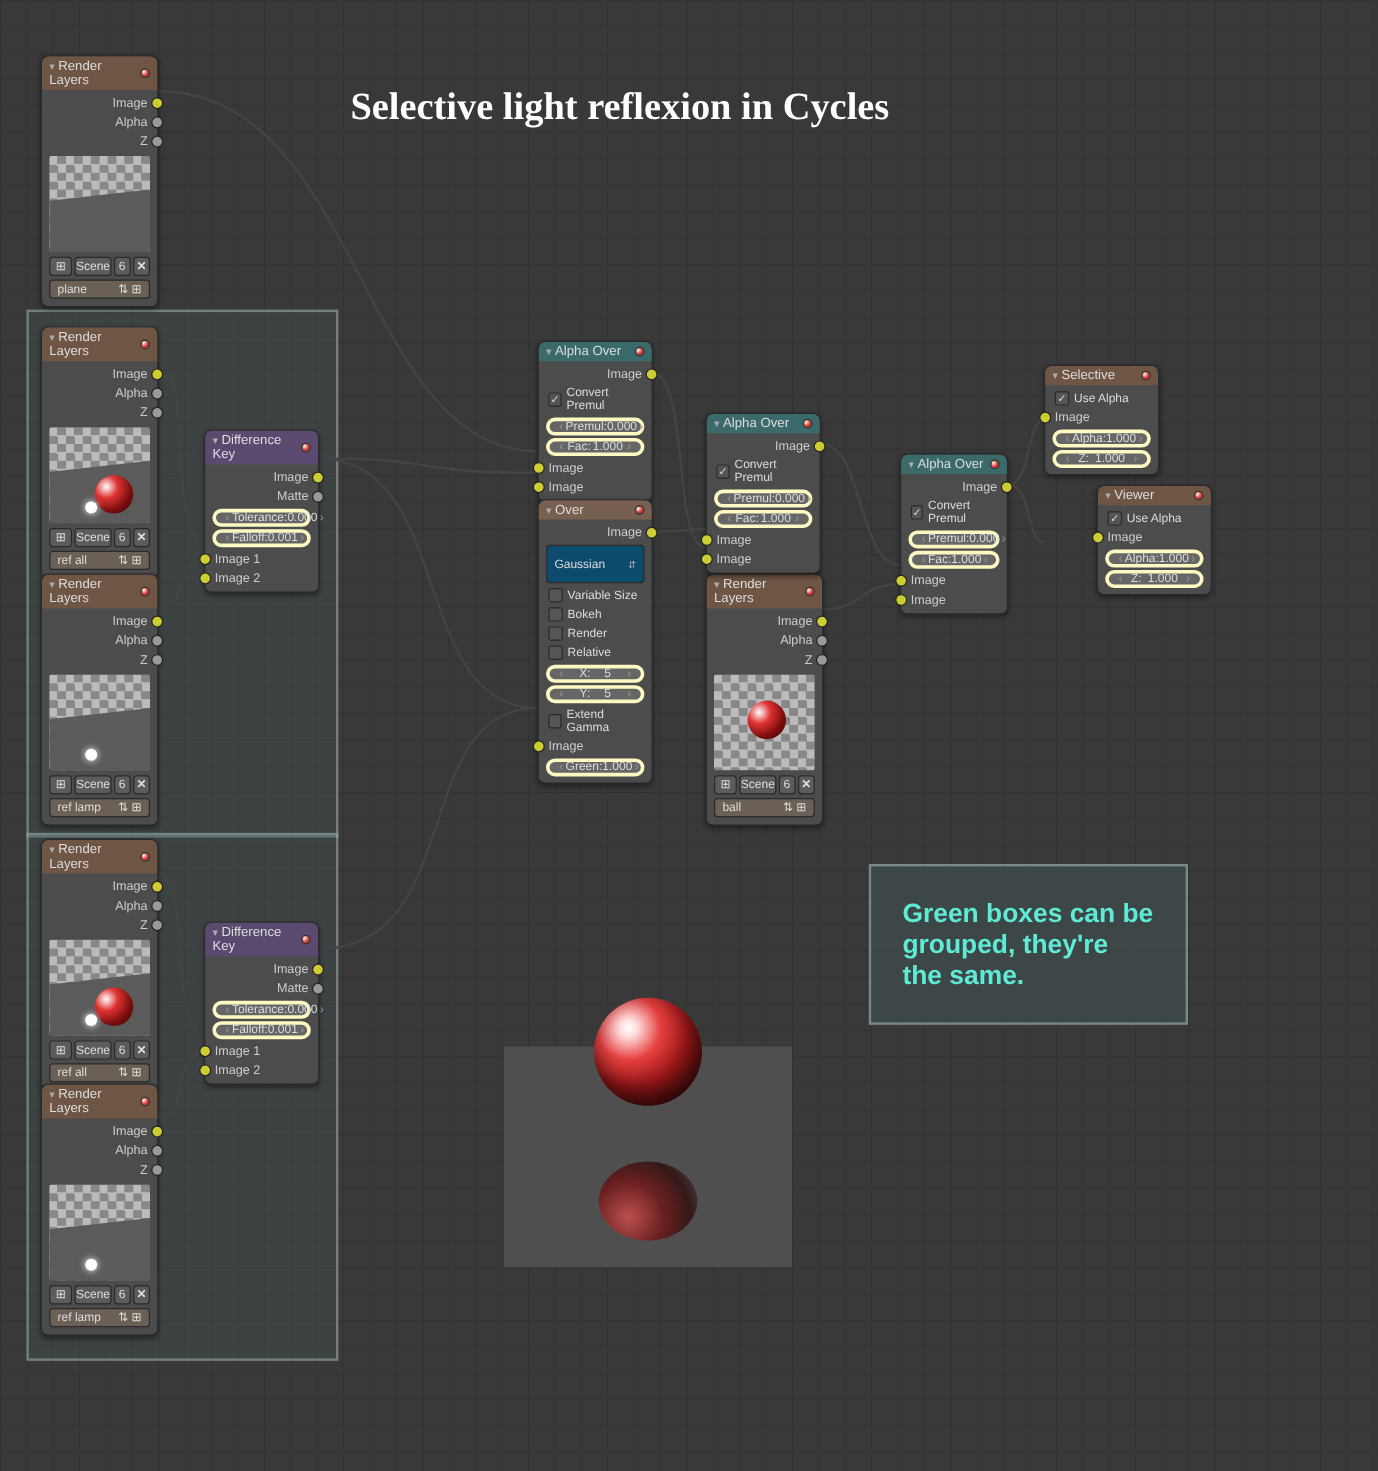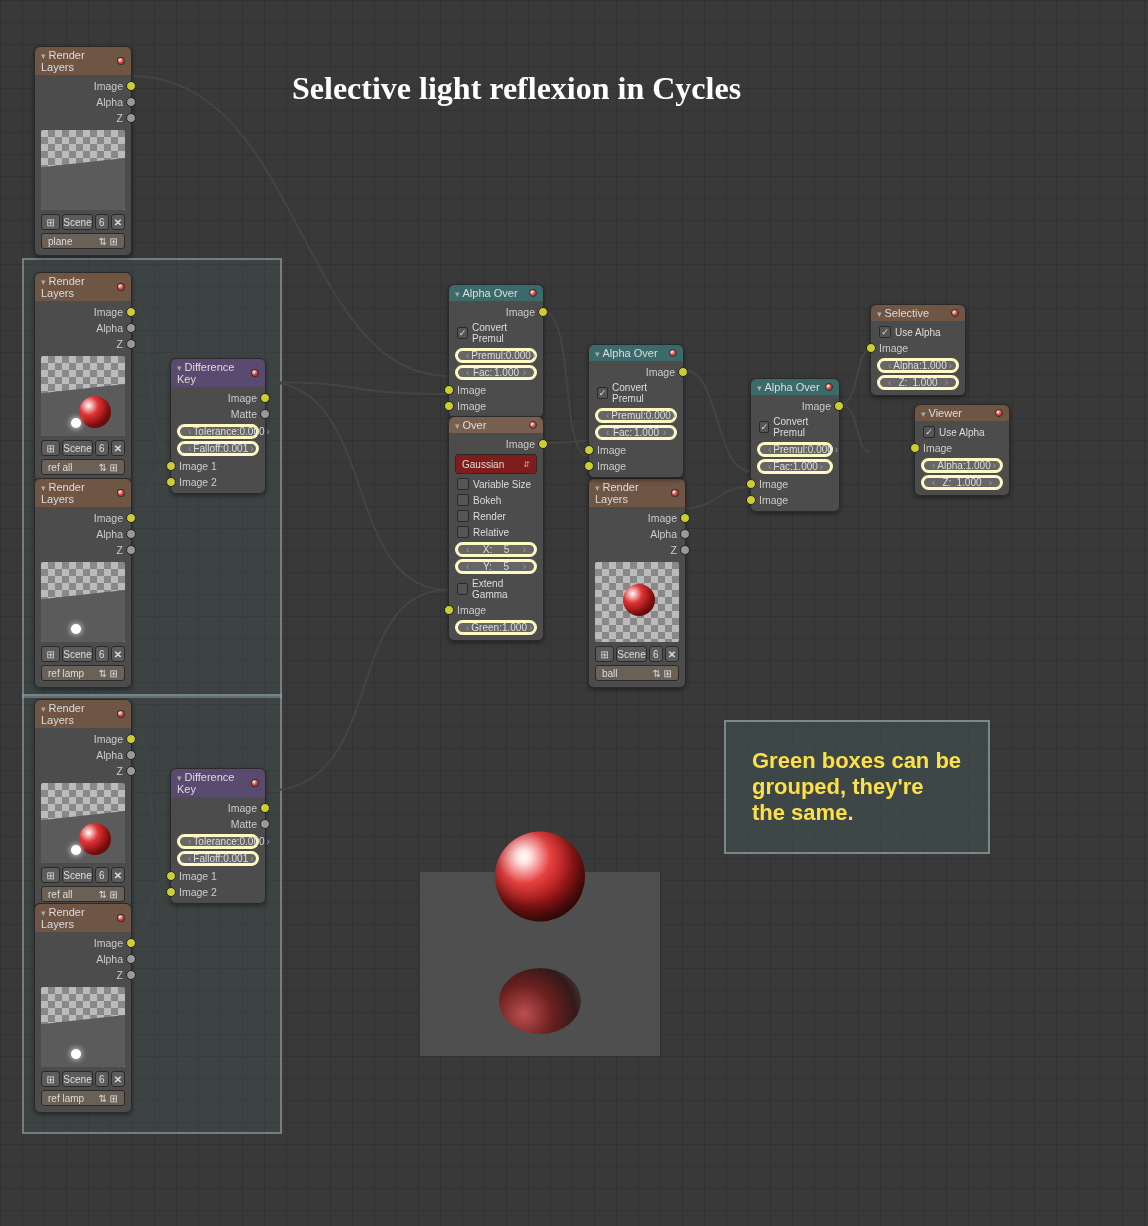--- a/index.html
+++ b/index.html
@@ -43,7 +43,7 @@
   .check { display: flex; align-items: center; padding: 2px 8px; font-size: 10px; color: #ddd; gap: 4px; }
   .cb { width: 12px; height: 12px; border: 1px solid #2a2a2a; border-radius: 2px; background: #555; display: inline-flex; align-items: center; justify-content: center; font-size: 9px; color: #ddd; }
   .cb.on::after { content: '✓'; }
-  .dropdown { background: #7f1d1d; border: 1px solid #2a2a2a; border-radius: 3px; height: 20px; margin: 2px 6px; display: flex; align-items: center; justify-content: space-between; padding: 0 6px; font-size: 10px; color: #ddd; }
+  .dropdown { background: #0c4a6e; border: 1px solid #2a2a2a; border-radius: 3px; height: 32px; margin: 2px 6px; display: flex; align-items: center; justify-content: space-between; padding: 0 6px; font-size: 10px; color: #ddd; }
   .tri { color: #aaa; font-size: 8px; }
   .collapse { color: #aaa; margin-right: 3px; font-size: 9px; }
   .preview-dot { width: 8px; height: 8px; border-radius: 50%; background: radial-gradient(circle at 30% 30%, #ffd, #d44, #822); border: 1px solid #333; }

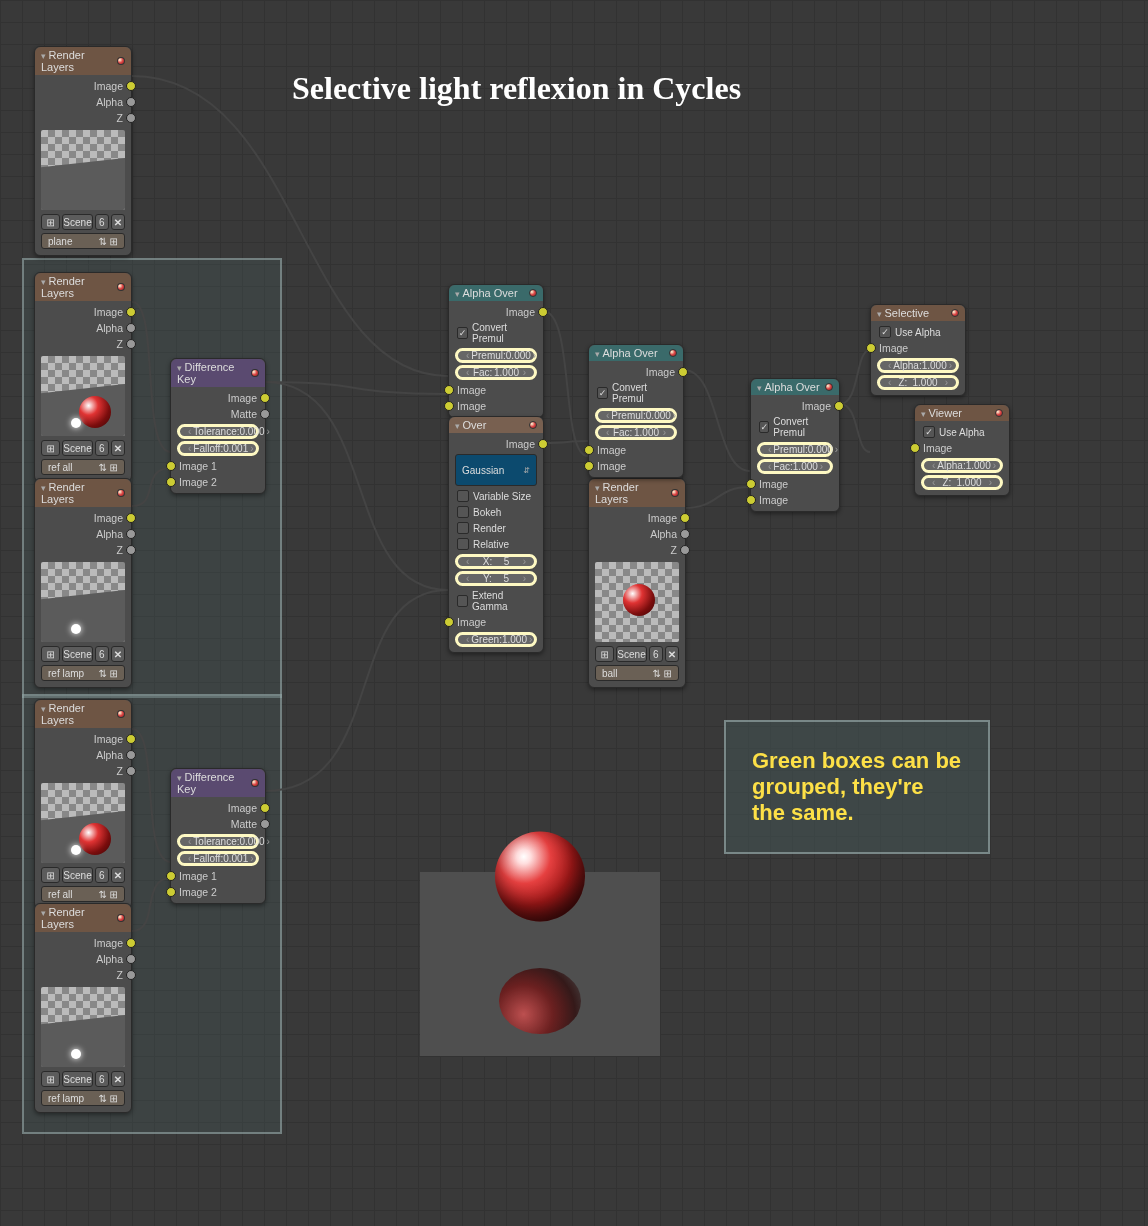--- a/index.html
+++ b/index.html
@@ -9,7 +9,7 @@
     background-size: 22px 22px; z-index: 0; }
   .title { position: absolute; color: #fff; font-size: 32px; font-weight: 700; z-index: 5; }
   .groupbox { position: absolute; background: rgba(68,86,86,0.35); border: 2px solid rgba(170,190,190,0.5); z-index: 1; }
-  .note { position: absolute; padding: 26px; color: #fde047; font-size: 22px; font-weight: 700; z-index: 3; background: rgba(68,86,86,0.5); border: 2px solid rgba(170,190,190,0.55); }
+  .note { position: absolute; padding: 26px; color: #5eead4; font-size: 22px; font-weight: 700; z-index: 3; background: rgba(68,86,86,0.5); border: 2px solid rgba(170,190,190,0.55); }
   svg.wires { position: absolute; inset: 0; z-index: 2; pointer-events: none; }
   .node { position: absolute; background: #4c4c4c; border: 1px solid #2a2a2a; border-radius: 6px; box-shadow: 0 2px 4px rgba(0,0,0,0.4); z-index: 4; }
   .node-header { display: flex; align-items: center; justify-content: space-between; padding: 2px 6px; border-radius: 6px 6px 0 0; font-size: 11px; color: #ddd; }

